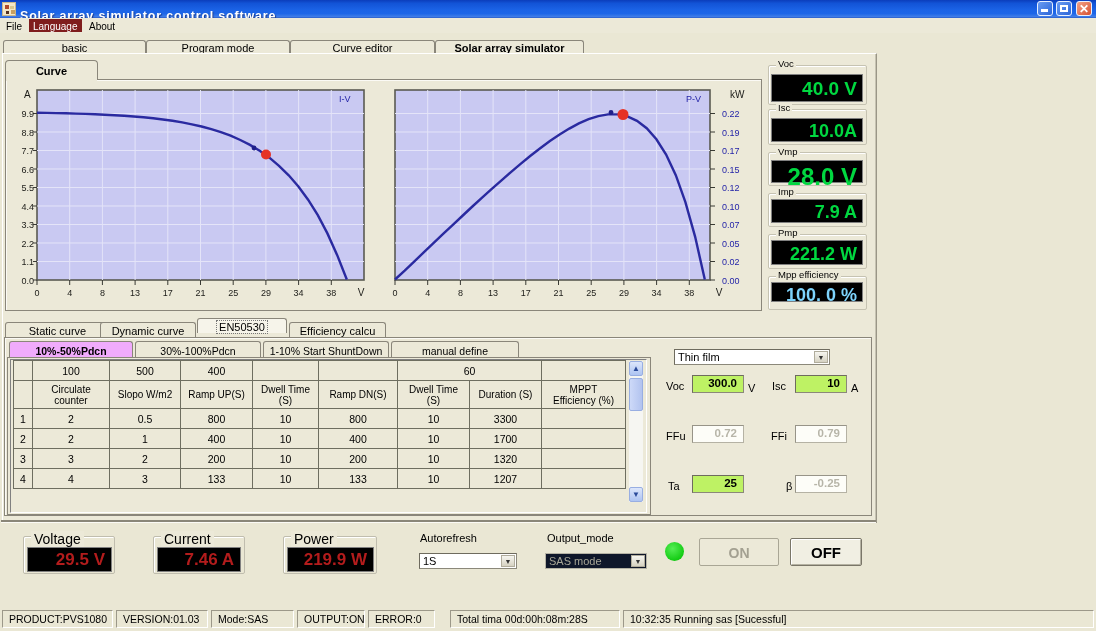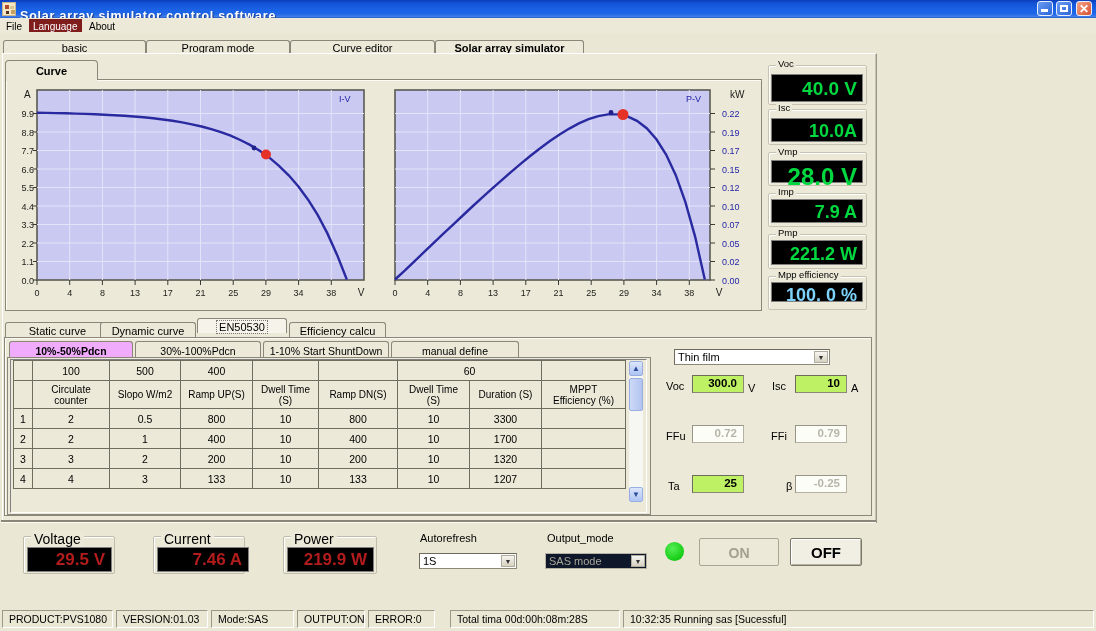--- a/index.html
+++ b/index.html
@@ -329,7 +329,7 @@
   <div class="bdisp" style="left:27px;top:547px;width:85px;height:25px">29.5 V</div>
   <div class="gbox" style="left:153px;top:536px;width:92px;height:38px"></div>
   <span class="blabel" style="left:161px;top:531px">Current</span>
-  <div class="bdisp" style="left:157px;top:547px;width:92px;height:25px">7.46 A</div>
+  <div class="bdisp" style="left:157px;top:547px;width:84px;height:25px">7.46 A</div>
   <div class="gbox" style="left:283px;top:536px;width:94px;height:38px"></div>
   <span class="blabel" style="left:291px;top:531px">Power</span>
   <div class="bdisp" style="left:287px;top:547px;width:87px;height:25px">219.9 W</div>

